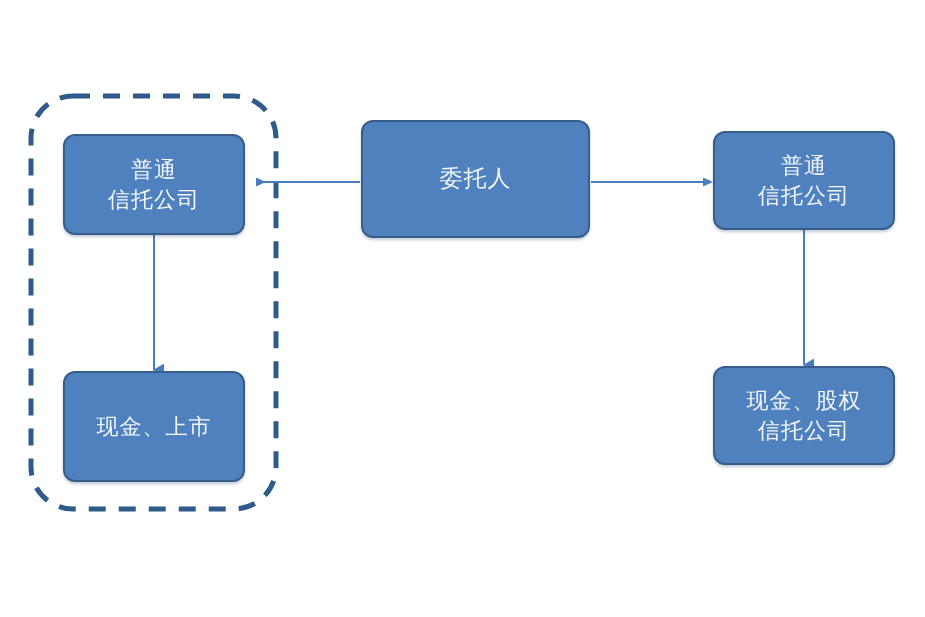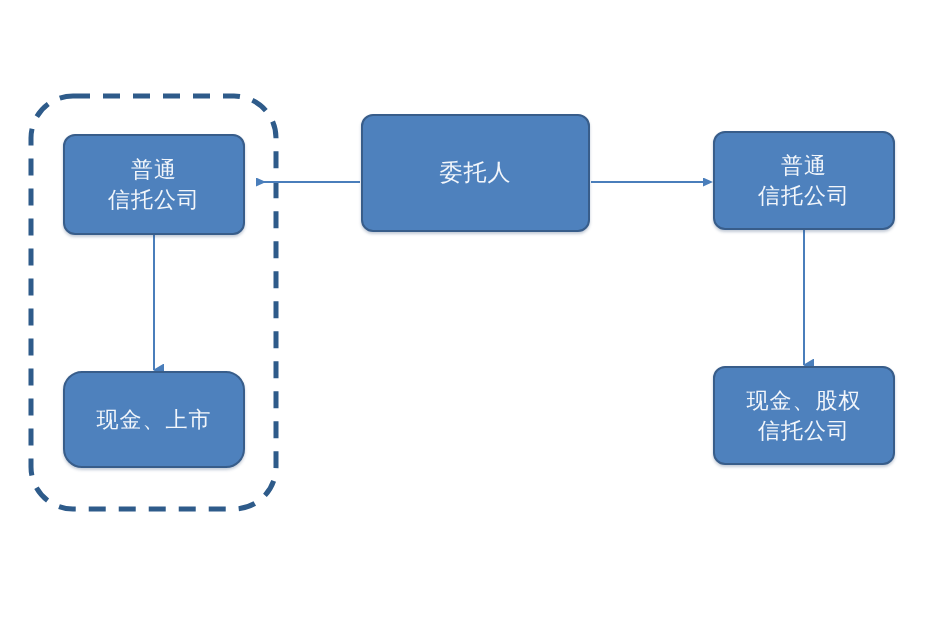--- a/index.html
+++ b/index.html
@@ -48,7 +48,7 @@
   }
   #node-left-top   { left: 63px;  top: 134px; width: 182px; height: 101px; }
   #node-left-bot   { left: 63px;  top: 371px; width: 182px; height: 97px; border-radius: 19px;  }
-  #node-center     { left: 361px; top: 114px; width: 229px; height: 118px; }
+  #node-center     { left: 361px; top: 120px; width: 229px; height: 118px; }
   #node-right-top  { left: 713px; top: 131px; width: 182px; height: 99px;  }
   #node-right-bot  { left: 713px; top: 366px; width: 182px; height: 99px;  }
   #node-center .line { font-size: 23px; }

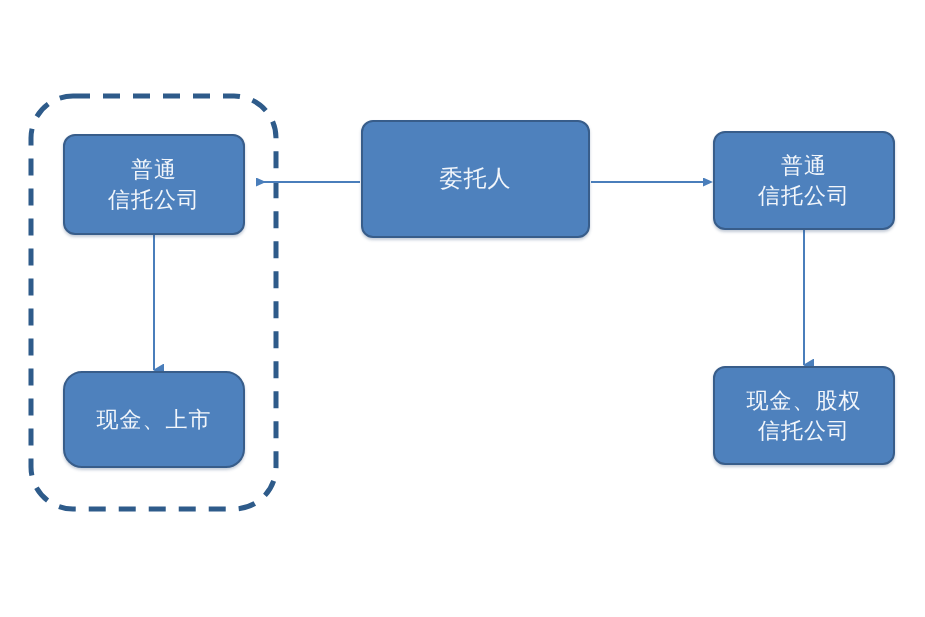--- a/index.html
+++ b/index.html
@@ -47,7 +47,7 @@
     white-space: nowrap;
   }
   #node-left-top   { left: 63px;  top: 134px; width: 182px; height: 101px; }
-  #node-left-bot   { left: 63px;  top: 371px; width: 182px; height: 97px; border-radius: 19px;  }
+  #node-left-bot   { left: 63px;  top: 371px; width: 182px; height: 111px;  }
   #node-center     { left: 361px; top: 120px; width: 229px; height: 118px; }
   #node-right-top  { left: 713px; top: 131px; width: 182px; height: 99px;  }
   #node-right-bot  { left: 713px; top: 366px; width: 182px; height: 99px;  }

